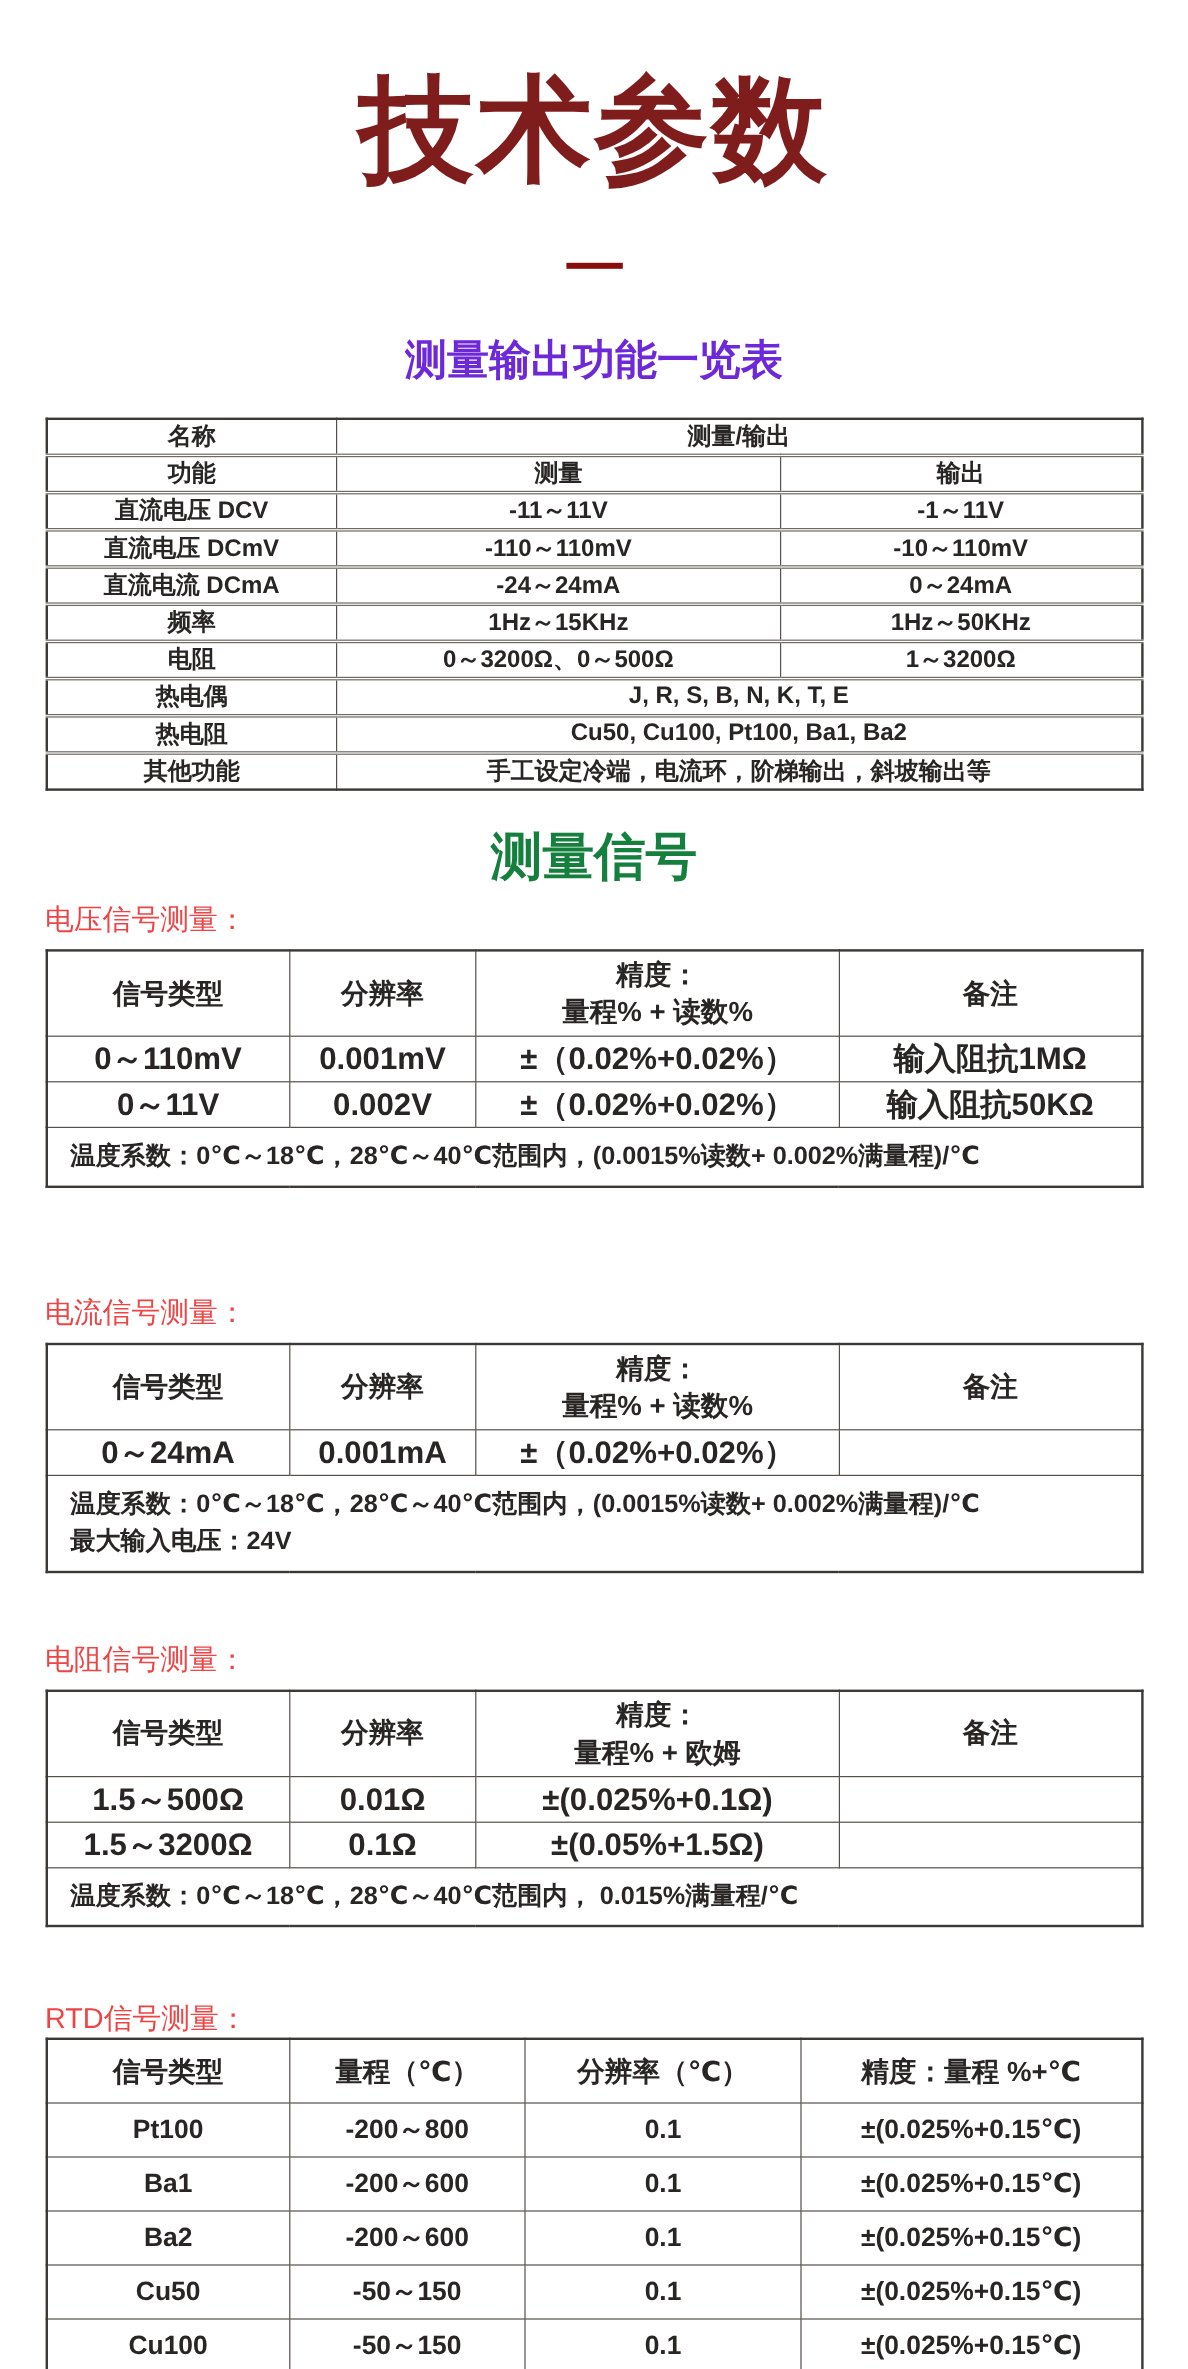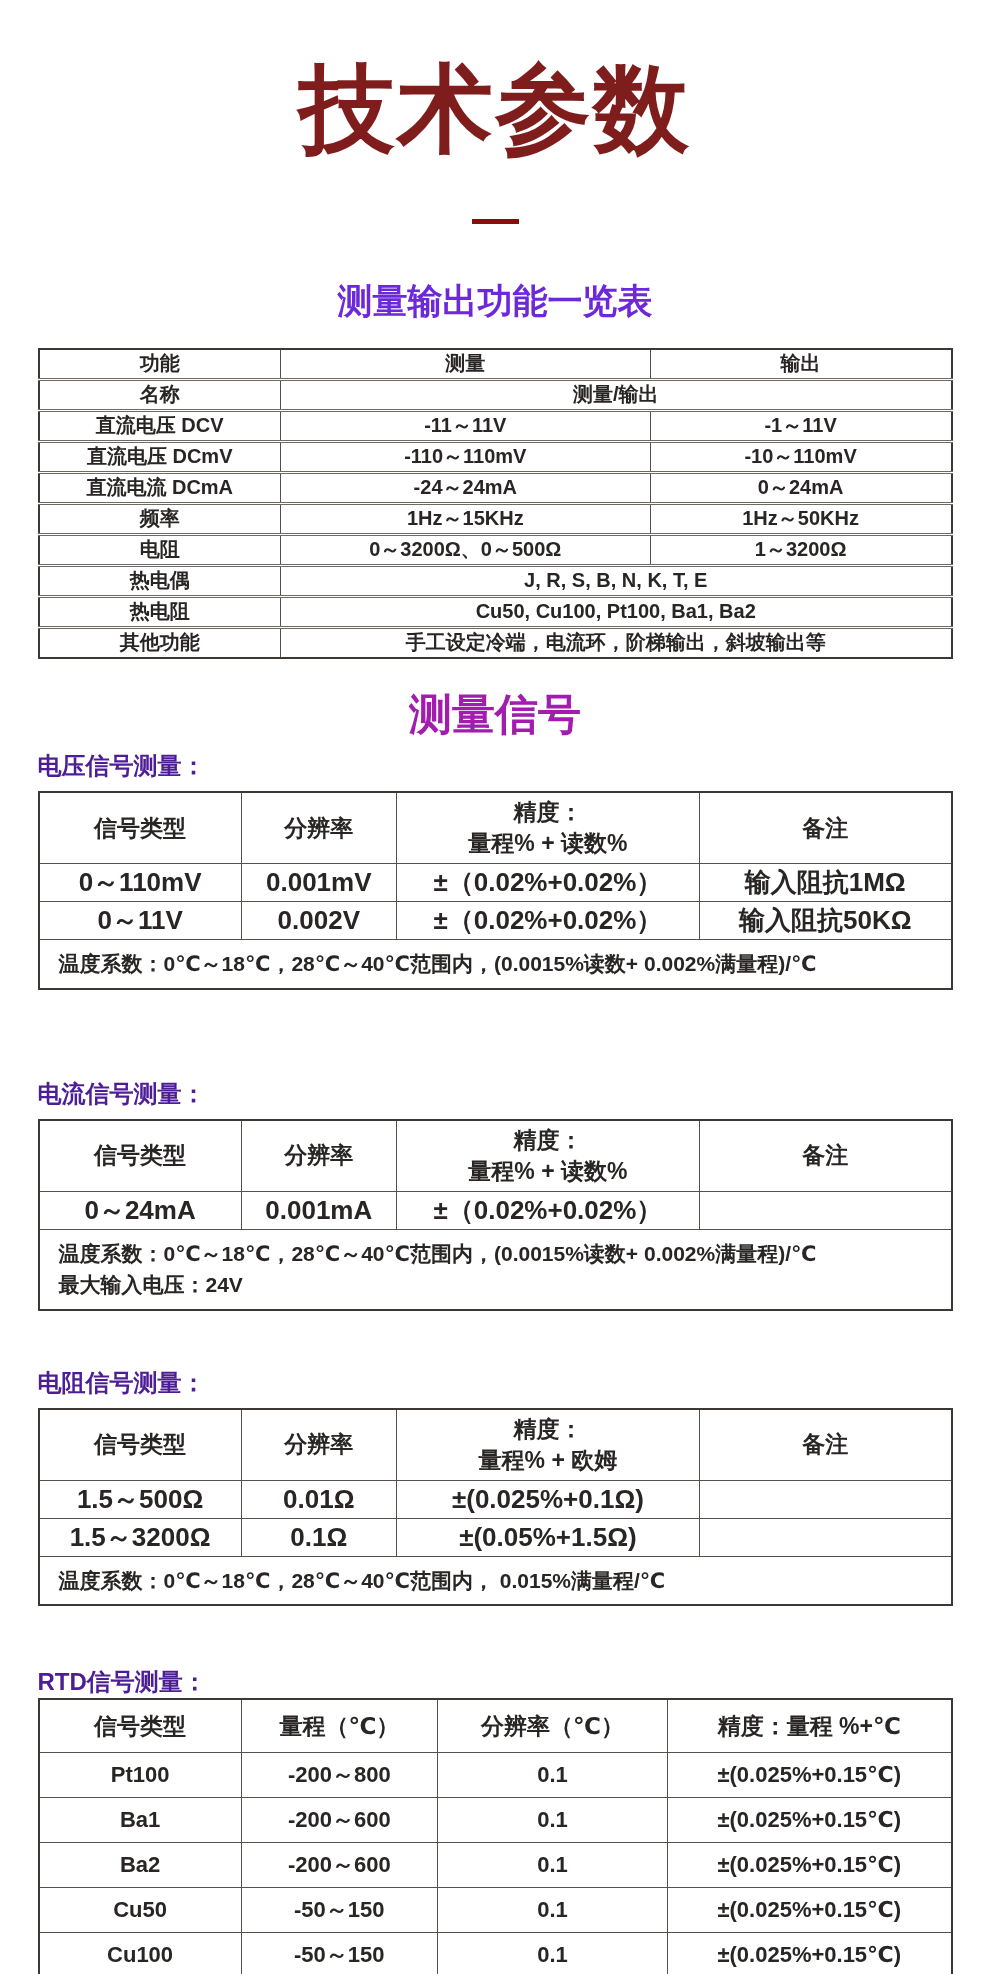--- a/index.html
+++ b/index.html
@@ -120,13 +120,13 @@
       </colgroup>
     <tbody>
       <tr>
+        <td>名称</td>
+        <td colspan="2">测量/输出</td>
+      </tr>
+      <tr>
         <td>功能</td>
         <td>测量</td>
         <td>输出</td>
-      </tr>
-      <tr>
-        <td>名称</td>
-        <td colspan="2">测量/输出</td>
       </tr>
       <tr>
         <td>直流电压  DCV</td>

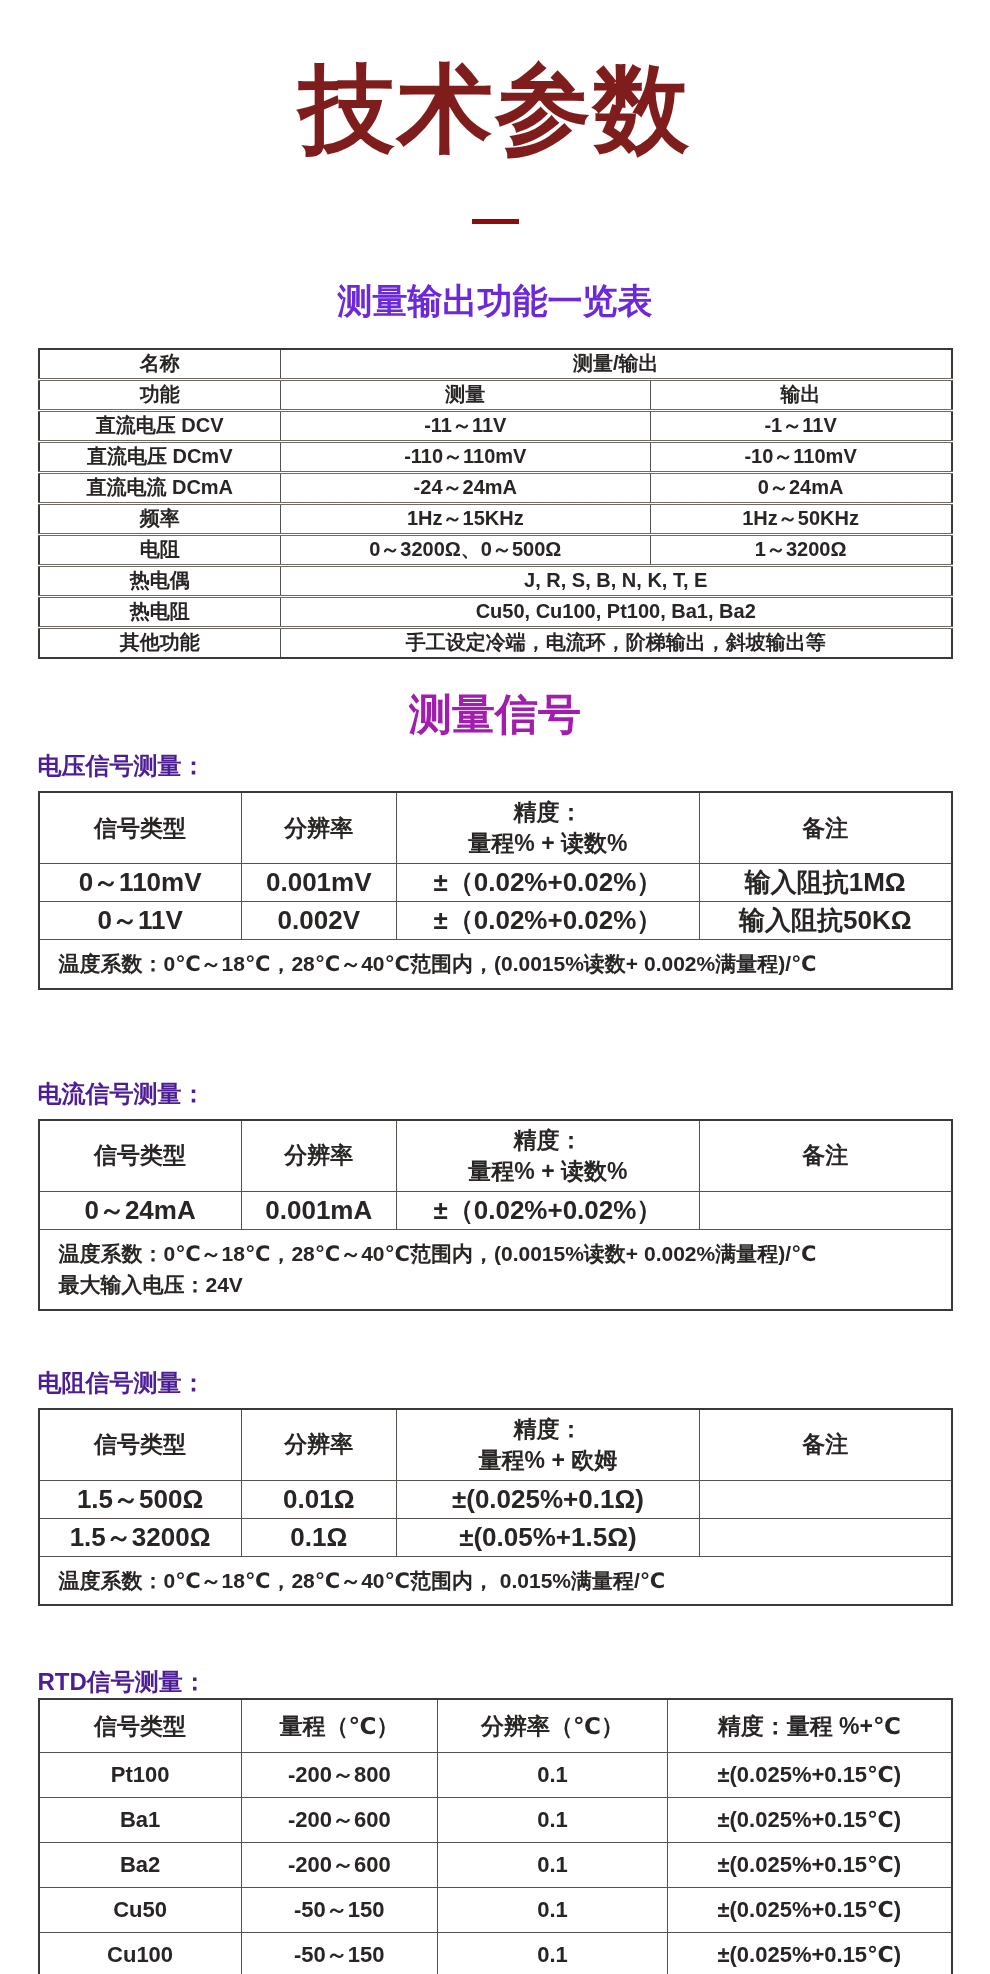--- a/index.html
+++ b/index.html
@@ -69,7 +69,7 @@
     font-size: 43px;
     line-height: 1.2;
     font-weight: 900;
-    color: #a21caf;
+    color: #15803d;
   }
   .section-label {
     width: 915px;

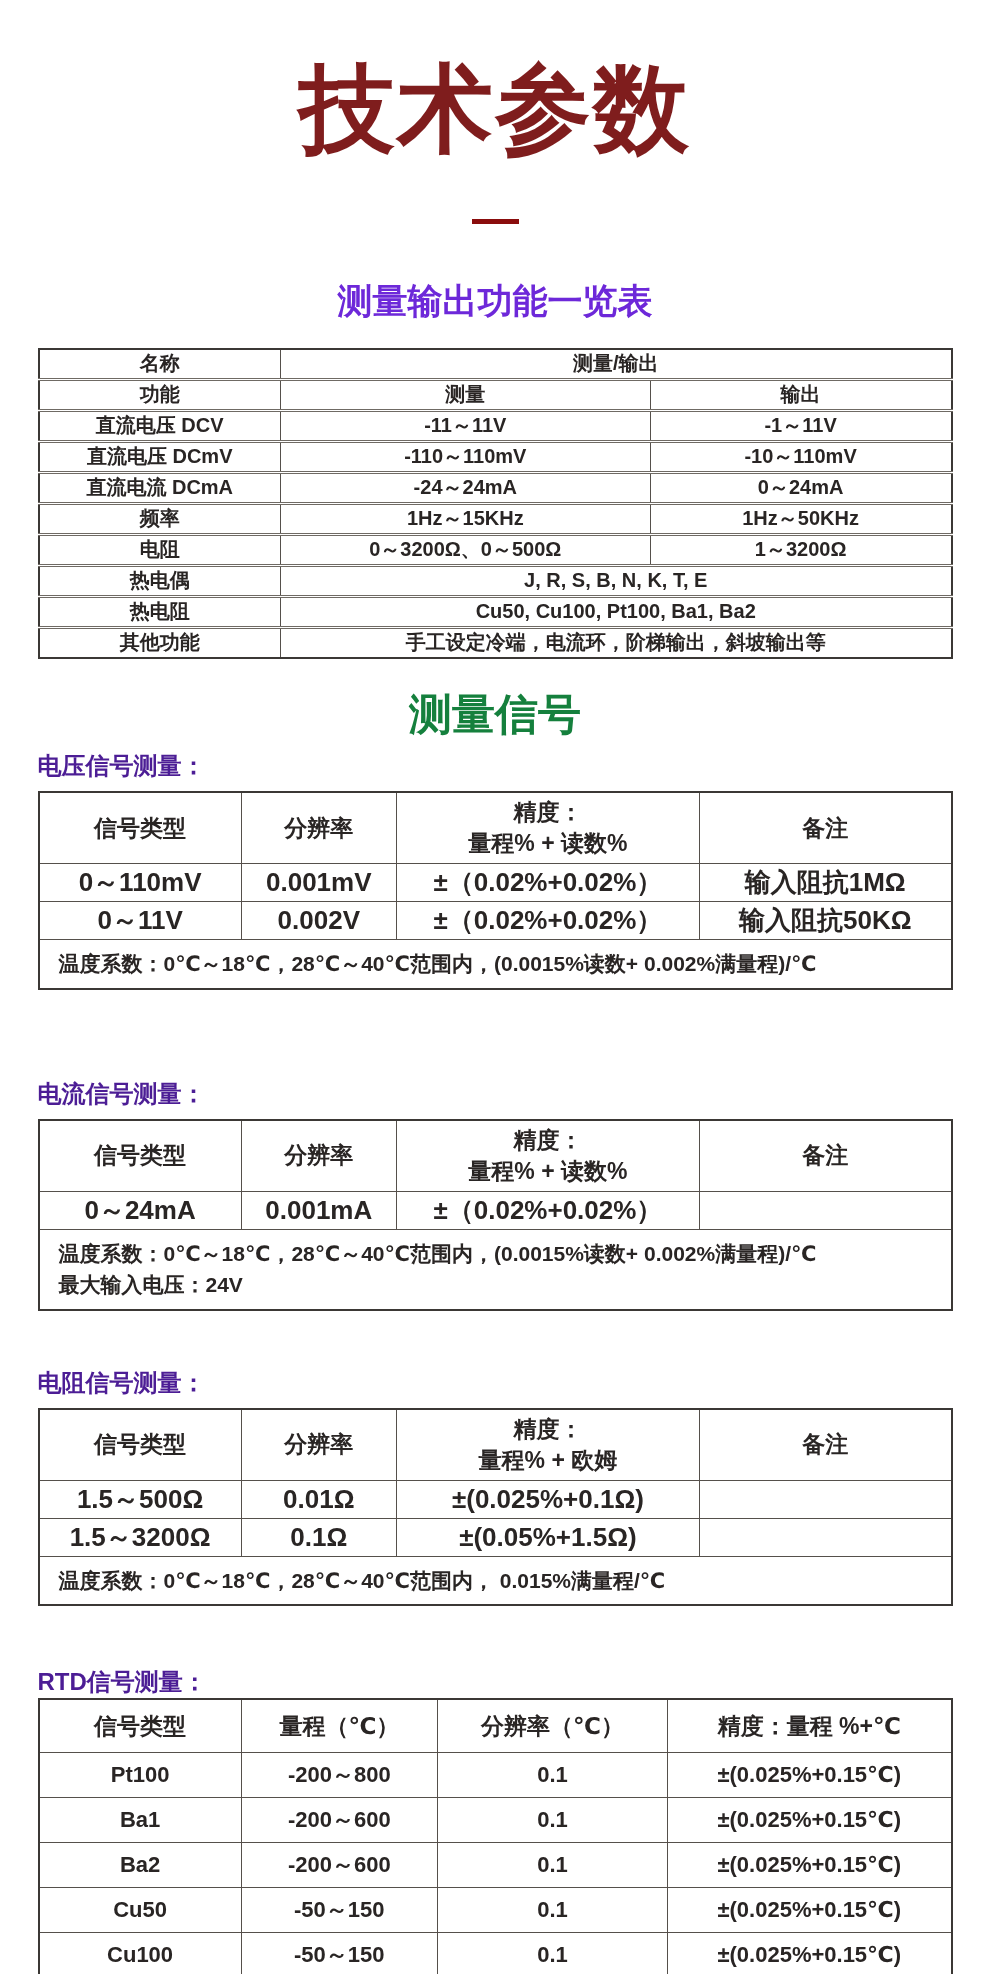--- a/index.html
+++ b/index.html
@@ -75,9 +75,9 @@
     width: 915px;
     margin: 0 auto;
     font-size: 24px;
-    font-weight: 700;
+    font-weight: 400;
     text-align: left;
-    color: #4c1d95;
+    color: #ef4444;
   }
   .section-label.lbl-voltage    { margin-top: 10px; }
   .section-label.lbl-current    { margin-top: 88px; }

